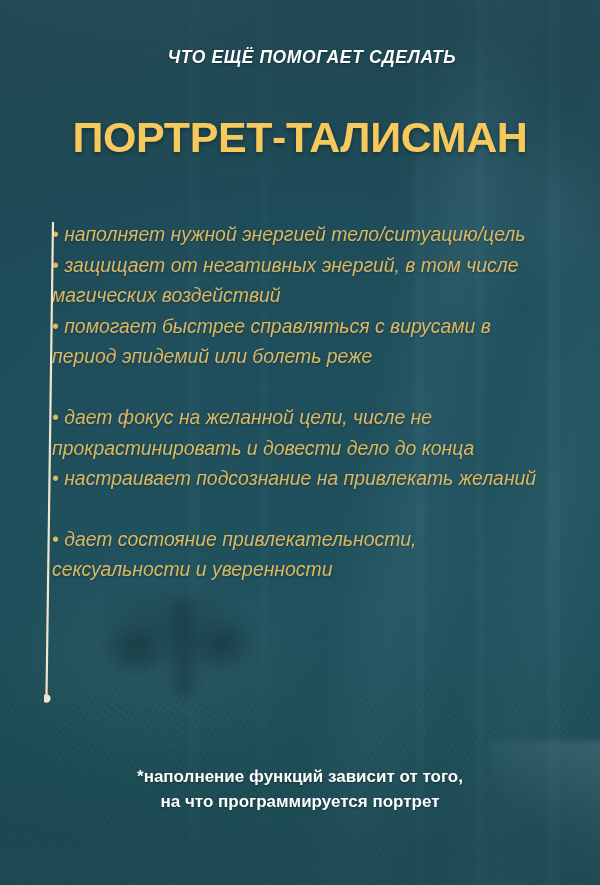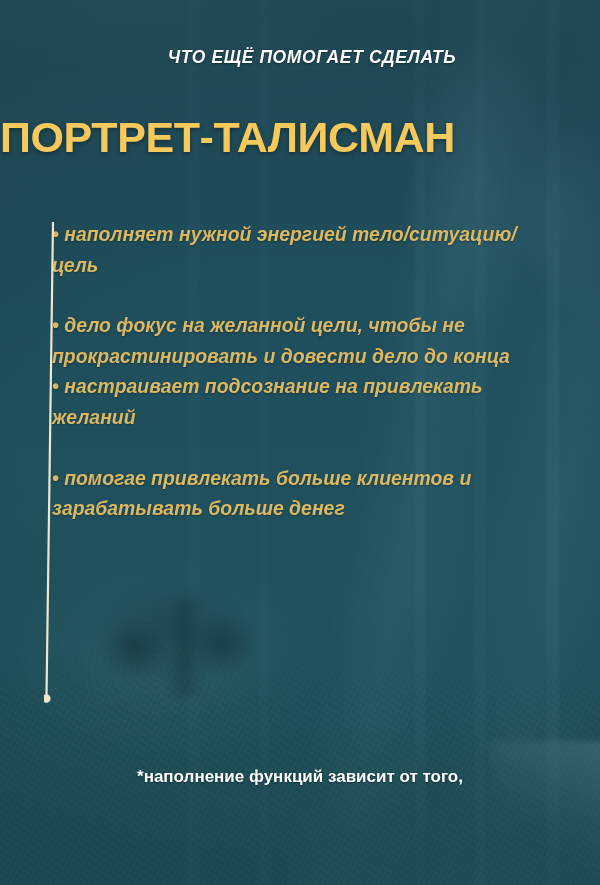--- a/index.html
+++ b/index.html
@@ -181,6 +181,7 @@
     top: 84px;
     left: 0;
     width: 600px;
+    text-align: center;
     font-size: 43px;
     font-weight: 700;
     letter-spacing: -0.4px;

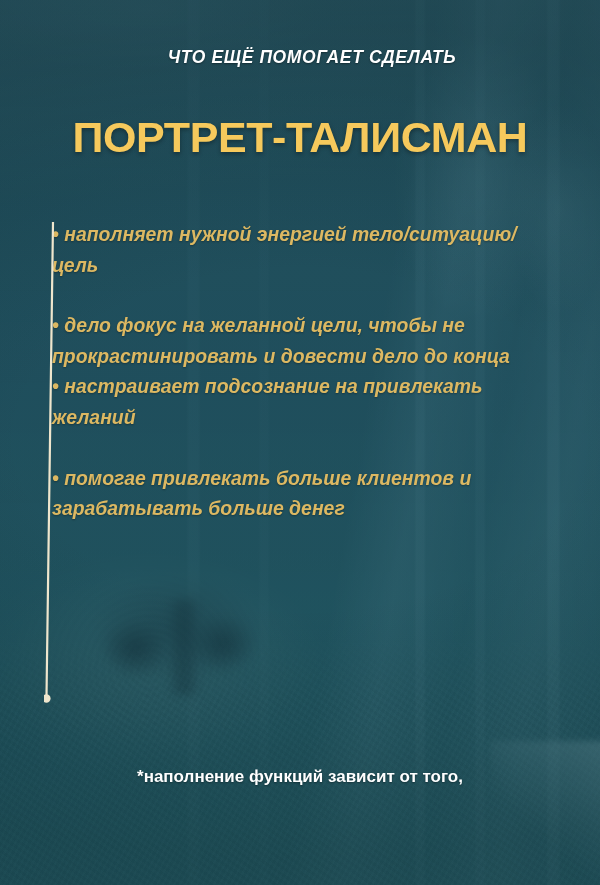--- a/index.html
+++ b/index.html
@@ -208,7 +208,7 @@
     width: 500px;
     font-size: 19.4px;
     font-style: italic;
-    font-weight: 700;
+    font-weight: 400;
     line-height: 30.6px;
     color: #dcb862;
     text-shadow: 0 1px 2px rgba(0,0,0,0.30);

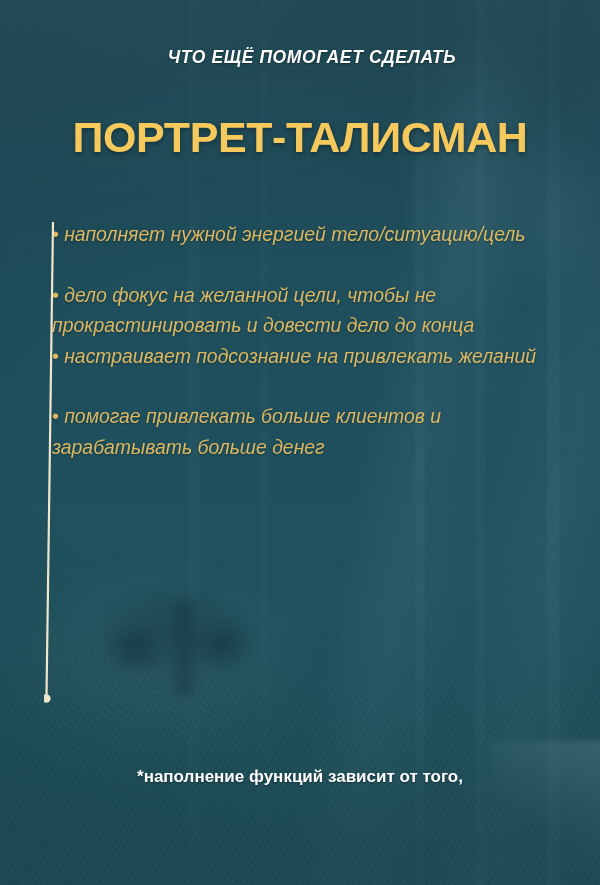--- a/index.html
+++ b/index.html
@@ -266,6 +266,7 @@
 
       <p class="blk">
         <span class="li">• наполняет нужной энергией тело/ситуацию/цель</span>
+        <span class="li">• защищает от негативных энергий, в том числе магических воздействий</span>
       </p>
 
       <p class="blk">

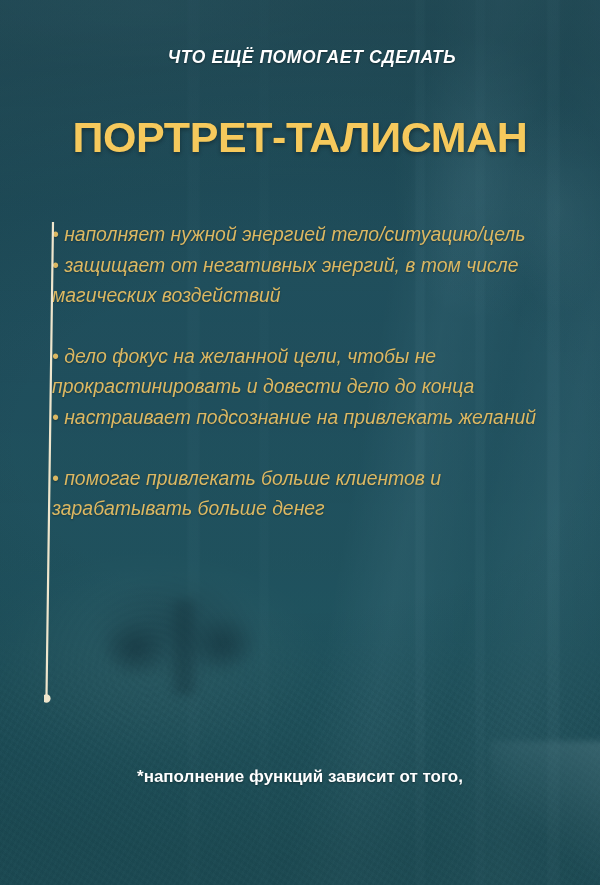--- a/index.html
+++ b/index.html
@@ -267,6 +267,7 @@
       <p class="blk">
         <span class="li">• наполняет нужной энергией тело/ситуацию/цель</span>
         <span class="li">• защищает от негативных энергий, в том числе магических воздействий</span>
+        <span class="li">• помогает быстрее справляться с вирусами в период эпидемий или болеть реже</span>
       </p>
 
       <p class="blk">

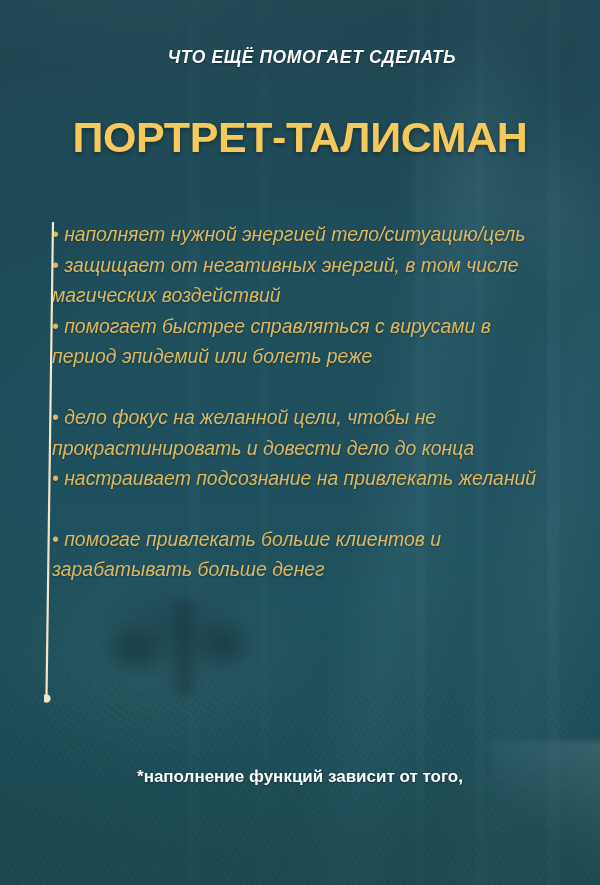--- a/index.html
+++ b/index.html
@@ -271,7 +271,7 @@
       </p>
 
       <p class="blk">
-        <span class="li">• дело фокус на желанной цели, чтобы не прокрастинировать и довести дело до конца</span>
+        <span class="li">• дает фокус на желанной цели, числе не прокрастинировать и довести дело до конца</span>
         <span class="li">• настраивает подсознание на привлекать желаний</span>
       </p>
 

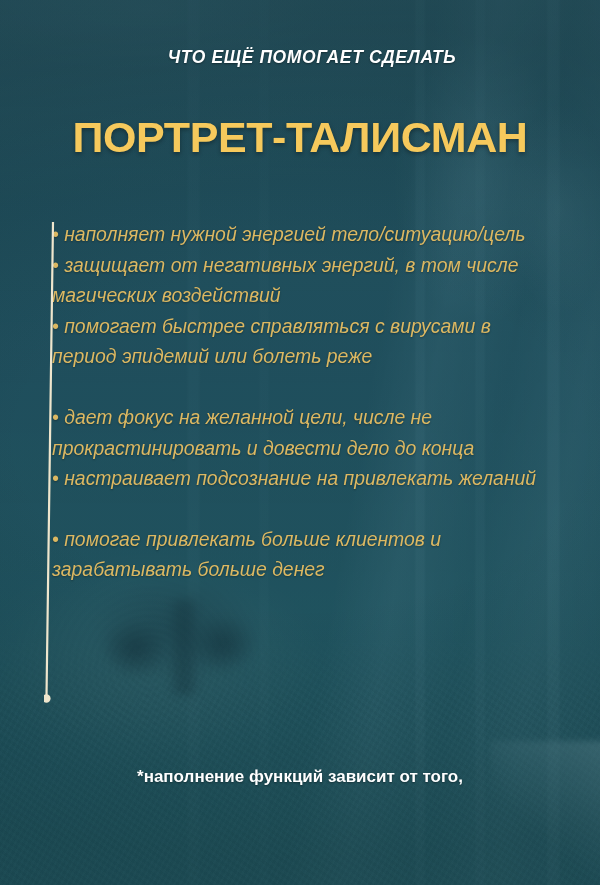--- a/index.html
+++ b/index.html
@@ -276,6 +276,7 @@
       </p>
 
       <p class="blk">
+        <span class="li">• дает состояние привлекательности, сексуальности и уверенности</span>
         <span class="li">• помогае  привлекать больше клиентов и зарабатывать больше денег</span>
       </p>
 

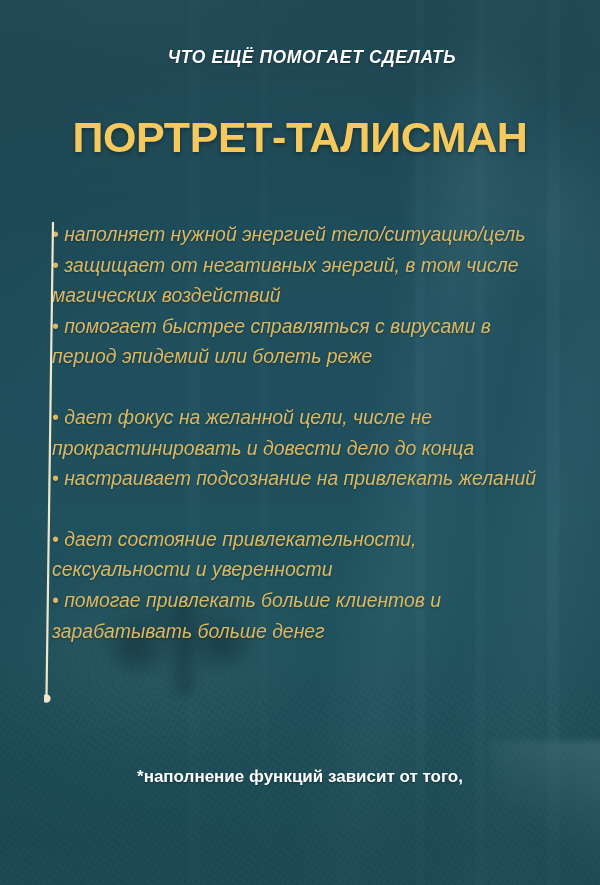--- a/index.html
+++ b/index.html
@@ -277,7 +277,6 @@
 
       <p class="blk">
         <span class="li">• дает состояние привлекательности, сексуальности и уверенности</span>
-        <span class="li">• помогае  привлекать больше клиентов и зарабатывать больше денег</span>
       </p>
 
     </div>

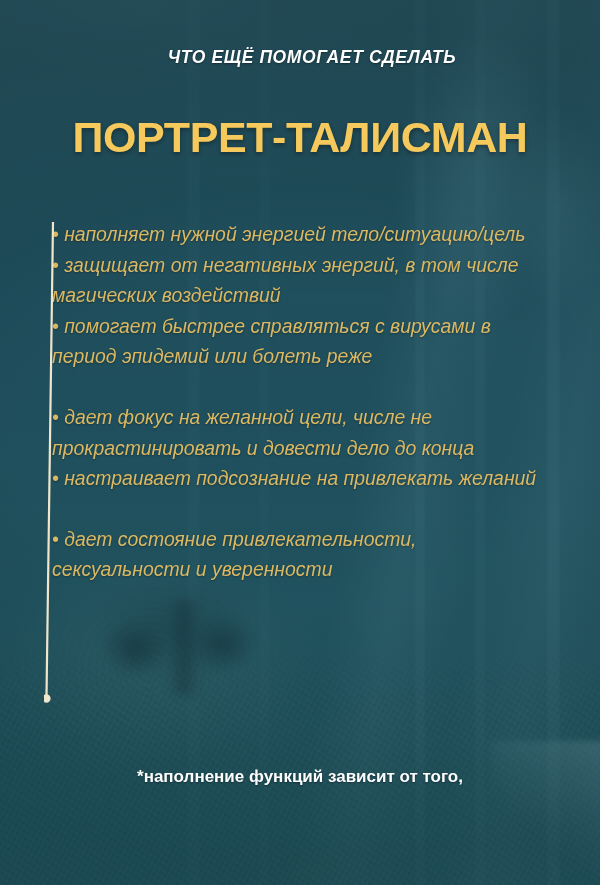--- a/index.html
+++ b/index.html
@@ -283,6 +283,7 @@
 
     <div class="footnote">
       <span class="fn-line">*наполнение функций зависит от того,</span>
+      <span class="fn-line">на что программируется портрет</span>
     </div>
 
   </div>

